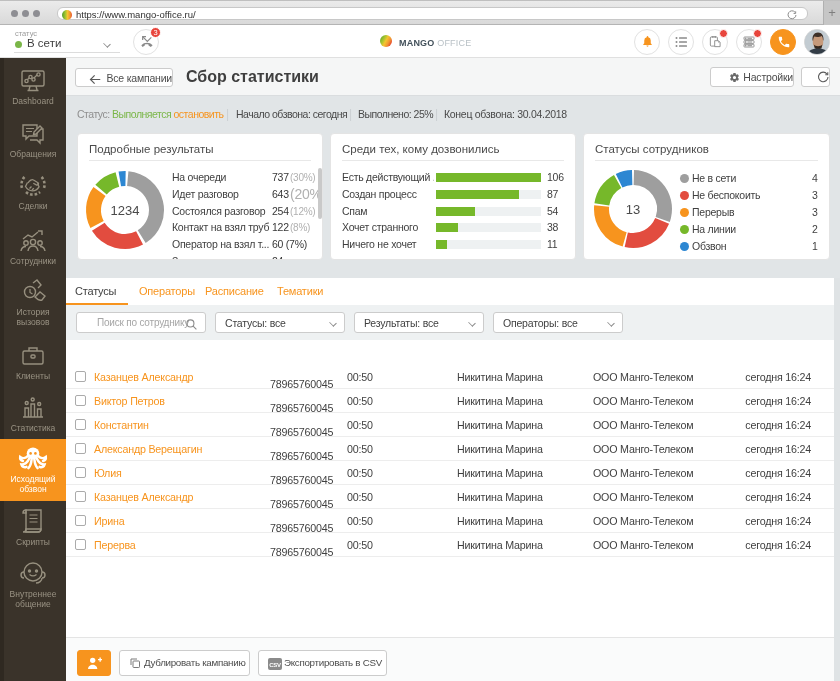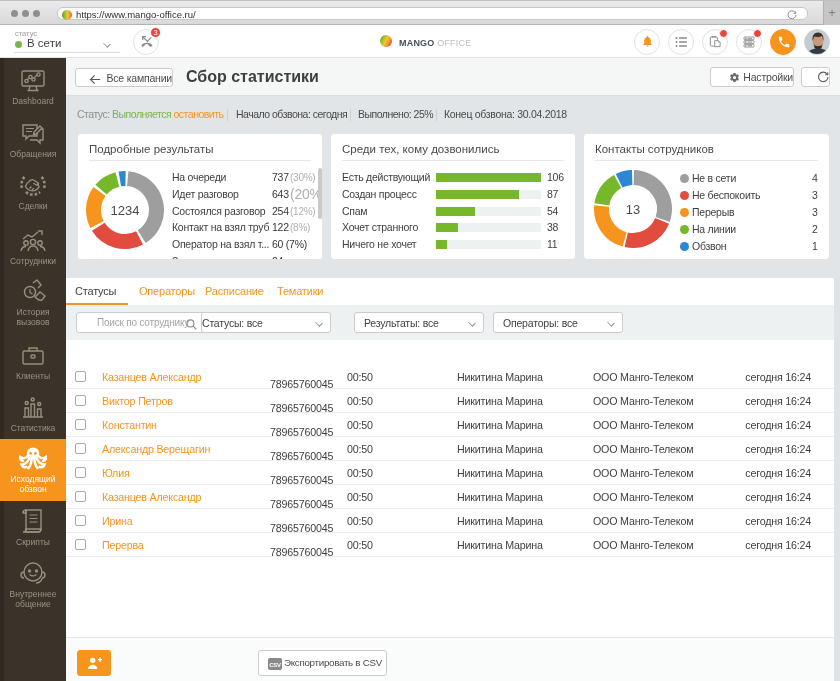--- a/index.html
+++ b/index.html
@@ -378,7 +378,7 @@
     </div>
 </div>
 <div class="card" style="left:583px;width:247px">
-  <div class="cardtitle">Контакты сотрудников</div>
+  <div class="cardtitle">Статусы сотрудников</div>
   <div class="carddiv"></div>
   <svg style="position:absolute;left:9px;top:35px" width="80" height="80" viewBox="0 0 80 80">
     <path d="M40.82 8.51A31.5 31.5 0 0 1 69.74 50.40" stroke="#9e9e9e" stroke-width="15" fill="none"></path>

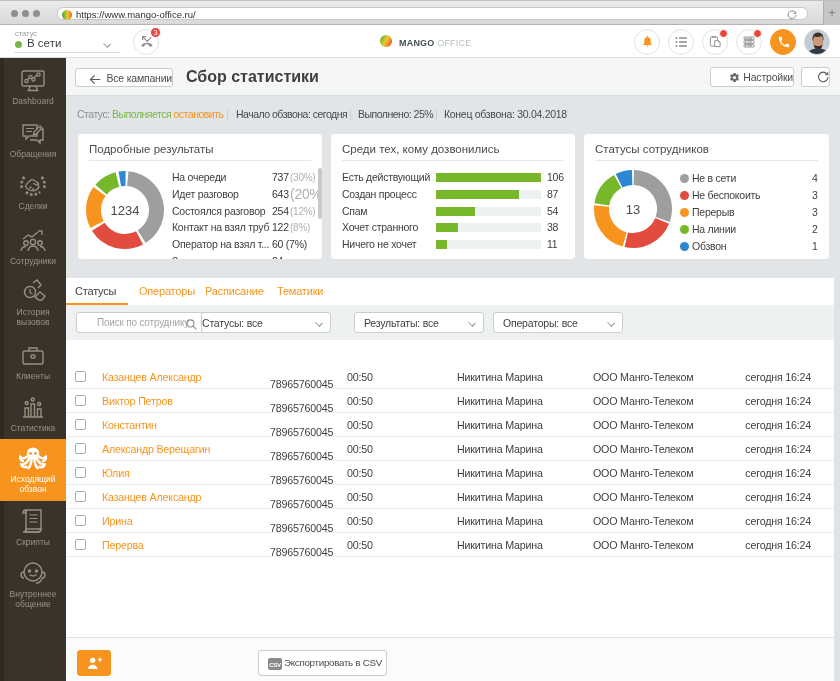--- a/index.html
+++ b/index.html
@@ -430,7 +430,7 @@
         <path d="M15 15l6 6"></path>
       </svg>
   </div>
-  <div class="input" style="left:135px;width:130px;">Статусы: все<div class="chev"></div></div>
+  <div class="input" style="left:149px;width:130px;padding-left:9px">Статусы: все<div class="chev"></div></div>
   <div class="input" style="left:288px;width:130px;padding-left:9px">Результаты: все<div class="chev"></div></div>
   <div class="input" style="left:427px;width:130px;padding-left:9px">Операторы: все<div class="chev"></div></div>
   <div id="rows">

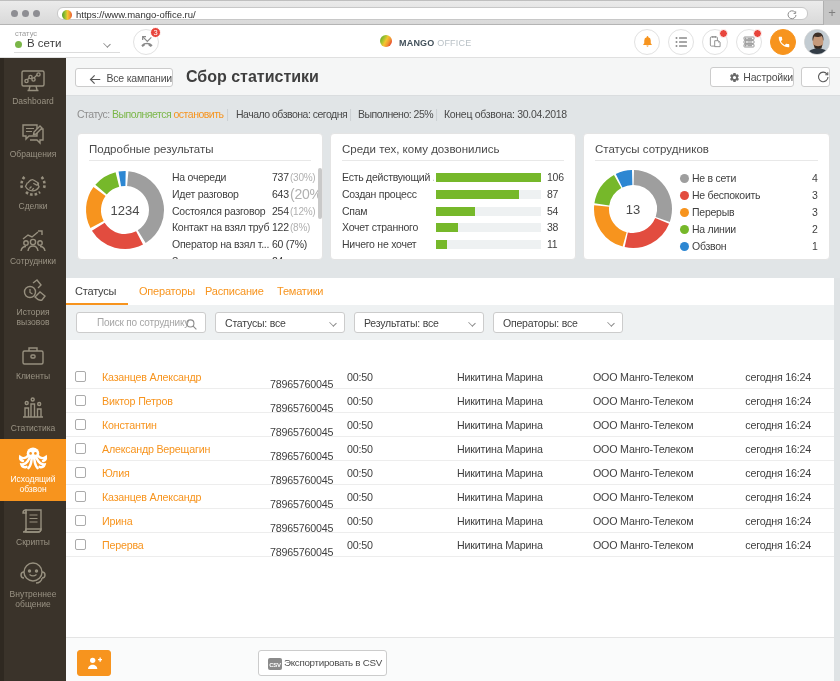--- a/index.html
+++ b/index.html
@@ -43,7 +43,7 @@
 #sortbar{position:absolute;left:280px;top:23px;width:112px;height:3px;background:#f7941e}
 .trow{position:absolute;left:0;width:768px;height:24px;border-bottom:1px solid #ededed;font-size:10.7px;letter-spacing:-0.2px;color:#3f3f3f;white-space:nowrap}
 .cb{position:absolute;left:9px;top:6px;width:11px;height:11px;border:1px solid #ababab;border-radius:2px;background:#fff}
-.nm{position:absolute;left:36px;top:6px;color:#f7941e}
+.nm{position:absolute;left:28px;top:6px;color:#f7941e}
 .c2{position:absolute;left:204px;top:13px}.c3{position:absolute;left:281px;top:6px}
 .c4{position:absolute;left:391px;top:6px}.c5{position:absolute;left:527px;top:6px}
 .c6{position:absolute;right:23px;top:6px}

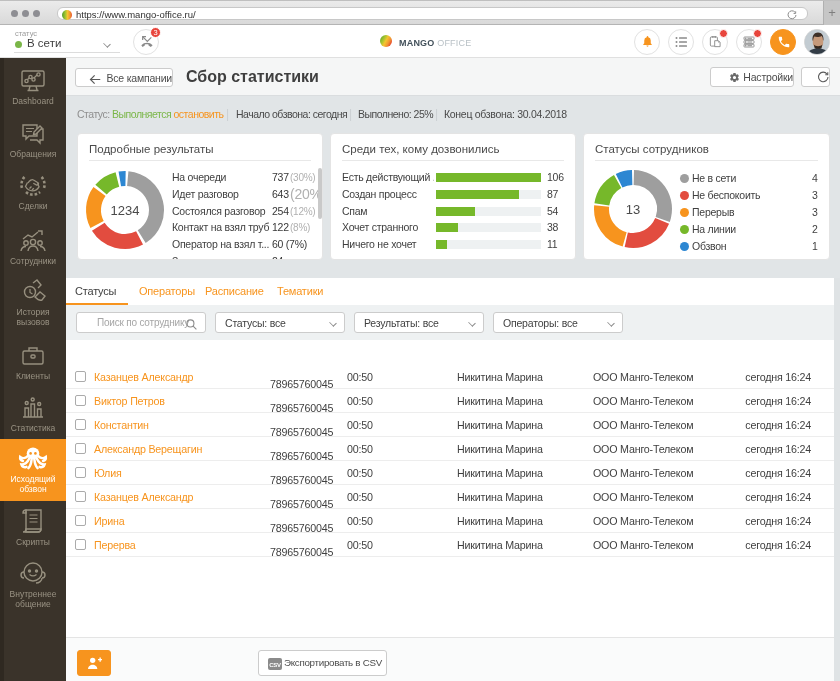--- a/index.html
+++ b/index.html
@@ -518,6 +518,13 @@
         <path d="M18 4h2.2V1.8h2v2.2h2.2v2h-2.2v2.2h-2V6H18z"></path>
       </svg>
   </div>
+  <div class="fbtn" style="left:53px;width:131px">
+    <svg style="position:absolute;left:9px;top:6px" width="12" height="12" viewBox="0 0 24 24" fill="none" stroke="#7a7a7a" stroke-width="2">
+        <rect x="8" y="8" width="13" height="13" rx="1.5"></rect>
+        <path d="M16 4H4v12"></path>
+      </svg>
+    <span style="margin-left:24px">Дублировать кампанию</span>
+  </div>
   <div class="fbtn" style="left:192px;width:129px">
     <svg style="position:absolute;left:9px;top:7px" width="14" height="12" viewBox="0 0 14 12">
         <rect width="14" height="12" rx="2" fill="#8a8a8a"></rect>

